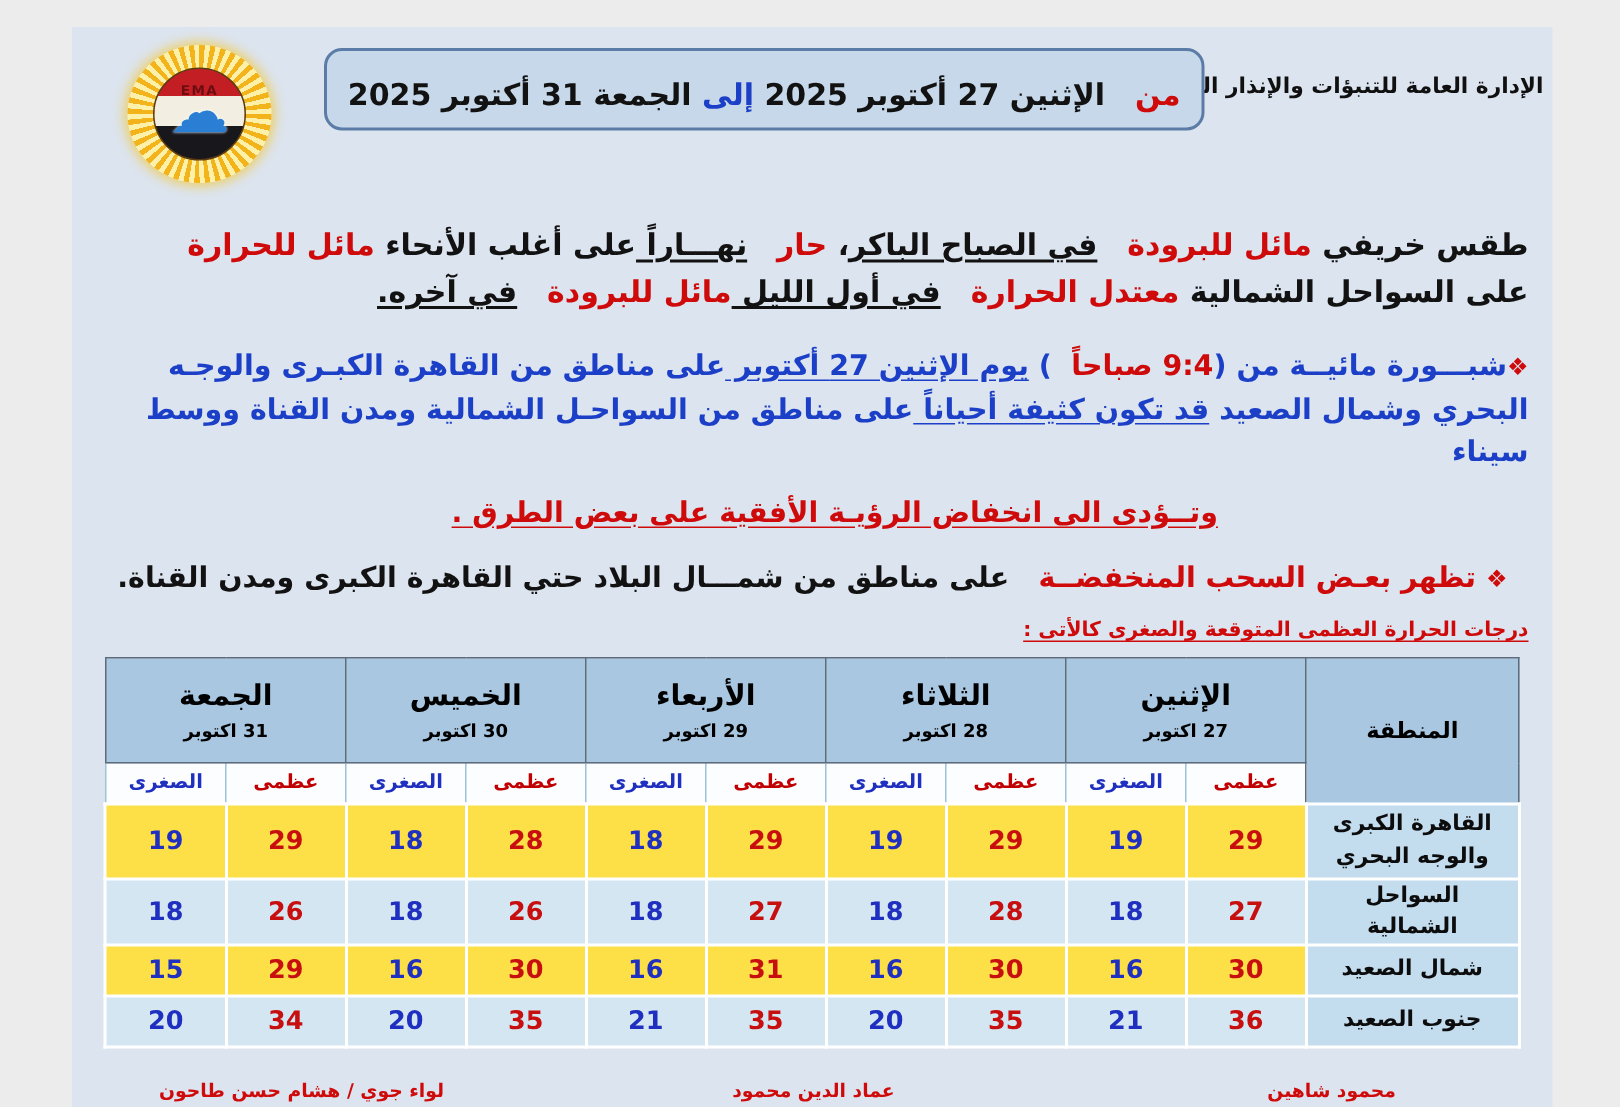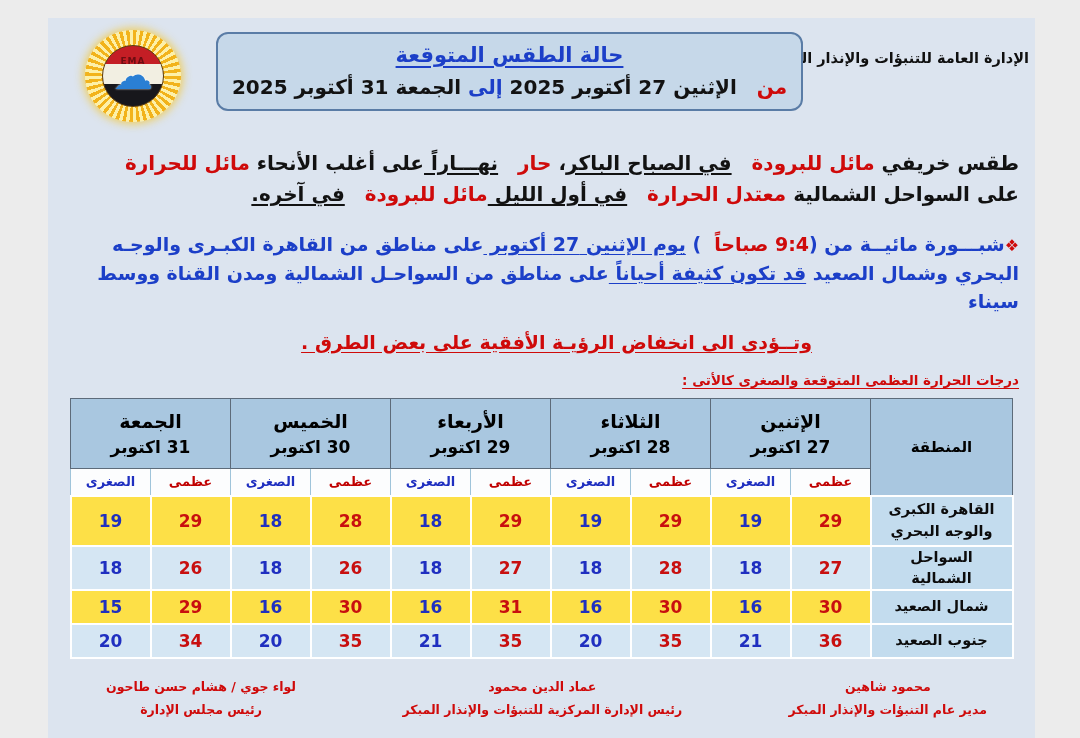--- a/index.html
+++ b/index.html
@@ -120,7 +120,6 @@
       <div>الإدارة العامة للتنبؤات والإنذار المبكر</div>
     </div>
     <div class="title-box">
-      <div class="title">حالة الطقس المتوقعة</div>
       <div class="date-line">
         <span class="r">من </span><span class="k">الإثنين 27 أكتوبر 2025 </span><span class="b">إلى </span><span class="k">الجمعة 31 أكتوبر 2025</span>
       </div>

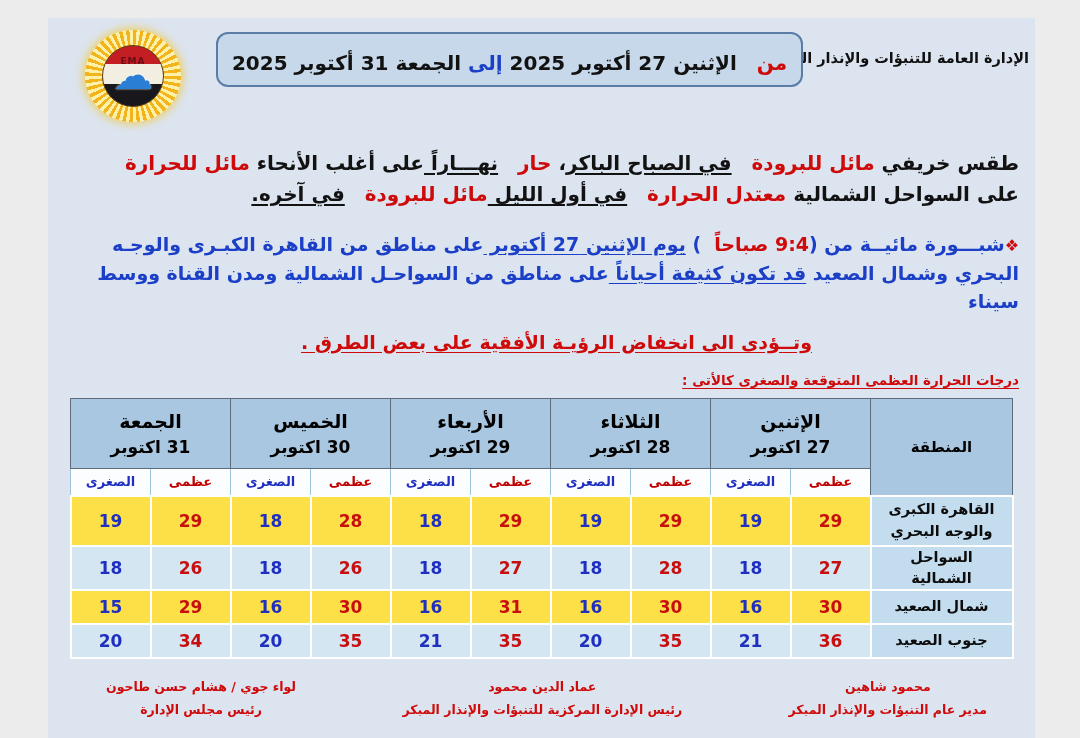--- a/index.html
+++ b/index.html
@@ -146,6 +146,10 @@
     </div>
   </div>
 
+  <div class="p3">
+    <span class="diamond">❖</span>
+    <span class="r">تظهر بعـض السحب المنخفضــة </span><span class="k">على مناطق من شمـــال البلاد حتي القاهرة الكبرى ومدن القناة.</span>
+  </div>
 
   <div class="caption">درجات الحرارة العظمى المتوقعة والصغرى كالأتى :</div>
 

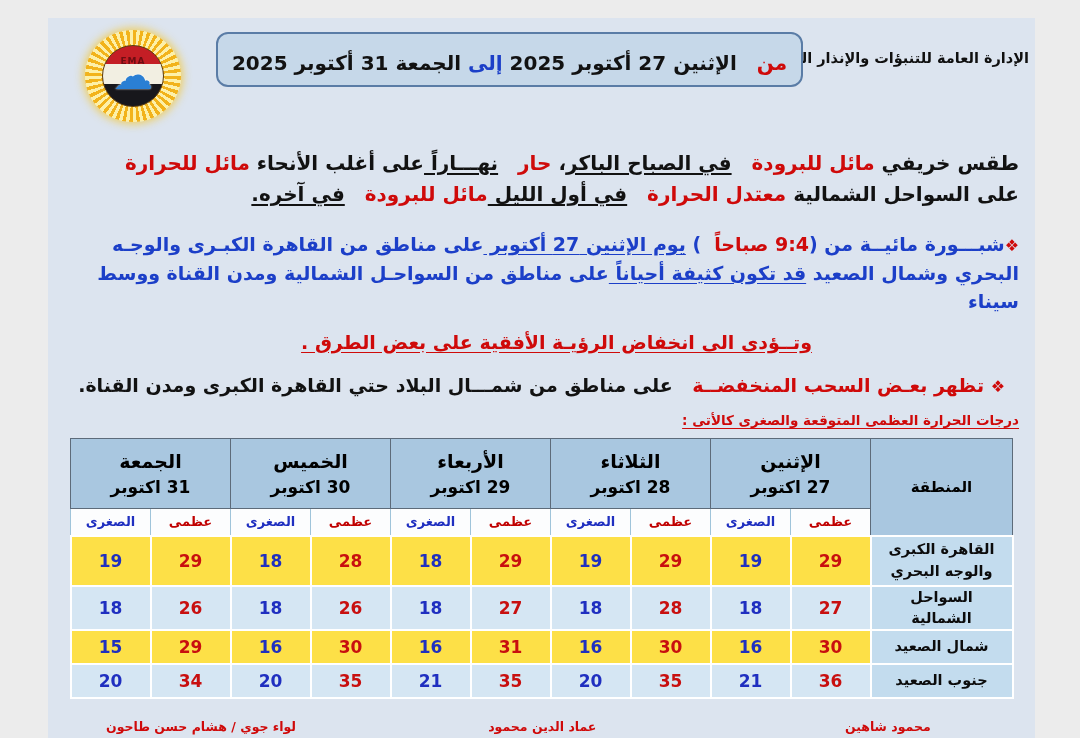--- a/index.html
+++ b/index.html
@@ -83,7 +83,7 @@
     color: #000; height: 70px; text-align: center; vertical-align: middle;
   }
   .day-name { font-size: 19px; font-weight: bold; }
-  .day-date { font-size: 17px; font-weight: bold; margin-top: 5px; }
+  .day-date { font-size: 12px; font-weight: bold; margin-top: 5px; }
   .region-h { font-size: 15px; font-weight: bold; }
   .sub-row th {
     background: #fcfdfe; border: 1px solid #9fc4da;

